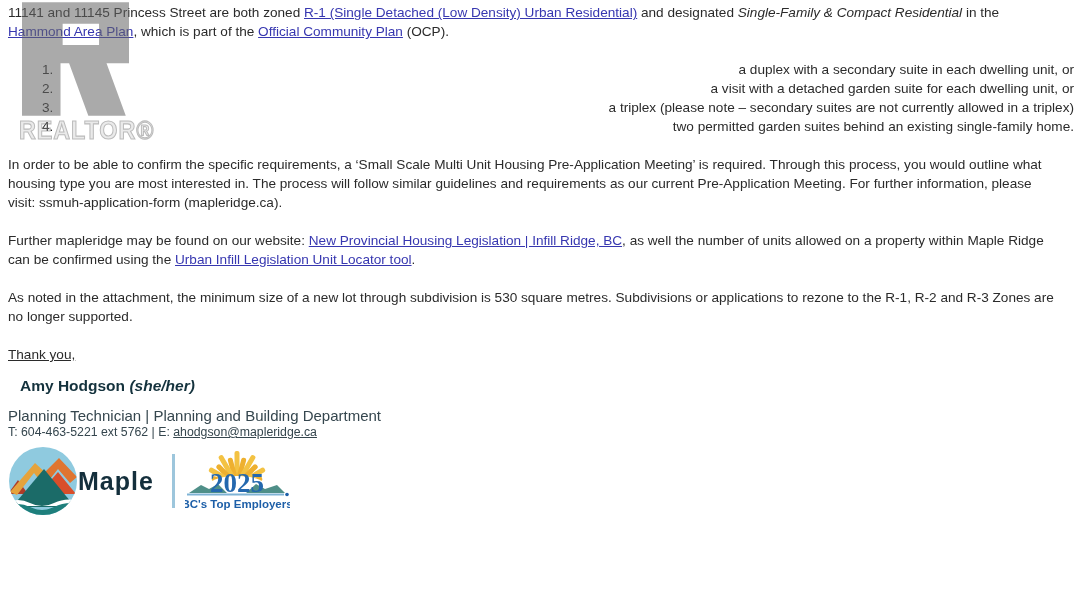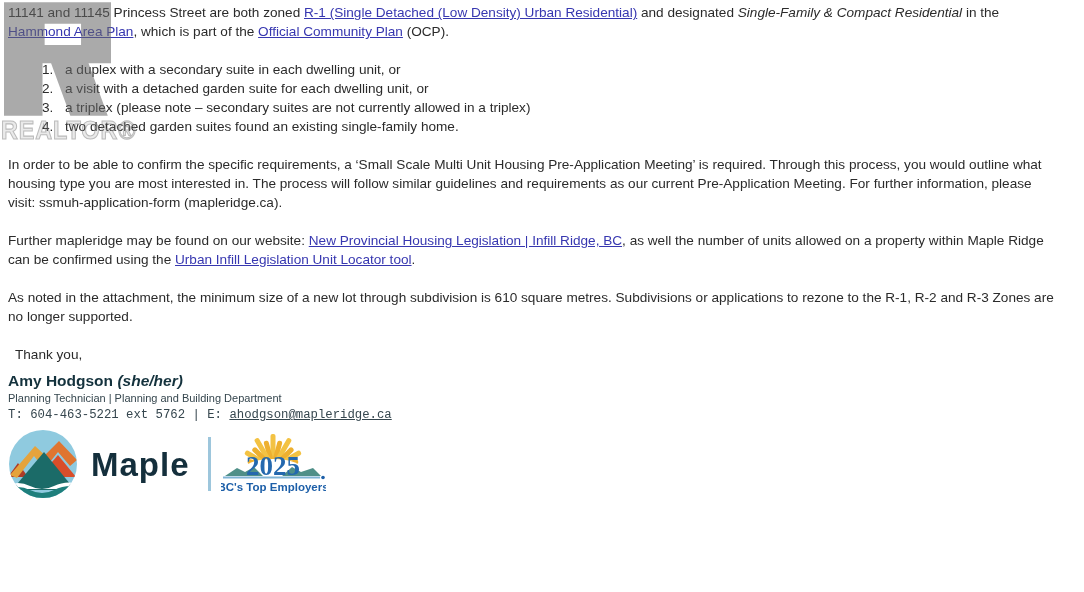--- a/index.html
+++ b/index.html
@@ -12,7 +12,7 @@
   p{margin:0 12px 19px 0;}
   .em{font-style:italic;}
   a.link{color:#3737b0;text-decoration:underline;cursor:pointer;}
-  ol.examples{margin:17px 0 19px 0;padding:0 0 0 49px;}
+  ol.examples{margin:17px 0 19px 0;padding:0 0 0 49px;text-align:right;}
   ol.examples li{padding-left:8px;line-height:19px;}
   
   .watermark{position:absolute;left:1px;top:2px;z-index:2;opacity:.55;pointer-events:none;}

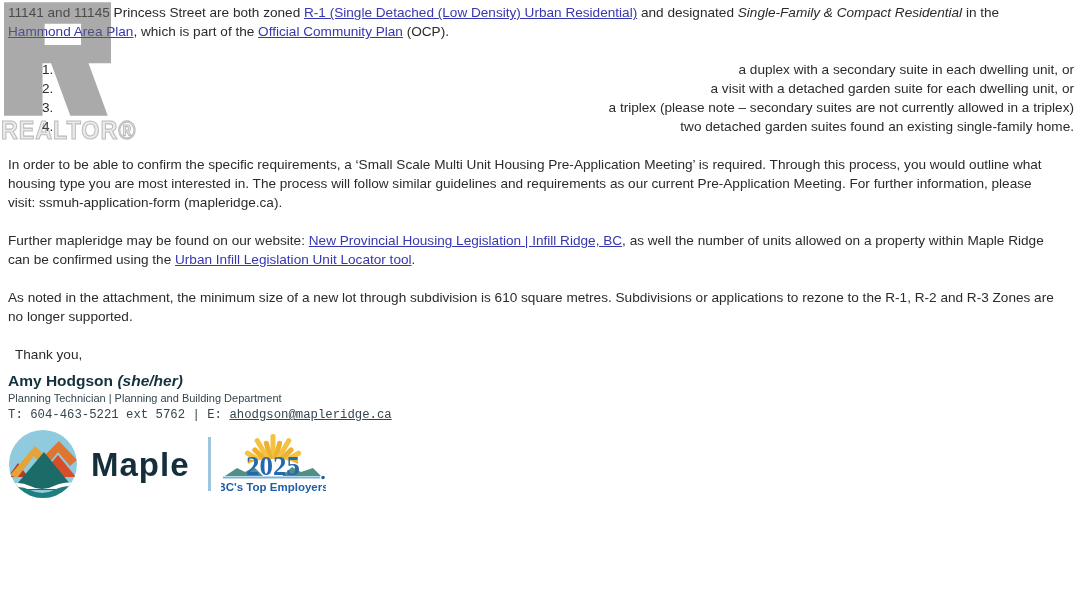--- a/index.html
+++ b/index.html
@@ -15,7 +15,7 @@
   ol.examples{margin:17px 0 19px 0;padding:0 0 0 49px;text-align:right;}
   ol.examples li{padding-left:8px;line-height:19px;}
   
-  .watermark{position:absolute;left:1px;top:2px;z-index:2;opacity:.55;pointer-events:none;}
+  .watermark{position:absolute;left:19px;top:2px;z-index:2;opacity:.55;pointer-events:none;}
   .watermark svg{display:block;margin-left:3px;}
   .wm-label{
     font-size:26px;font-weight:bold;letter-spacing:1px;margin-top:5px;

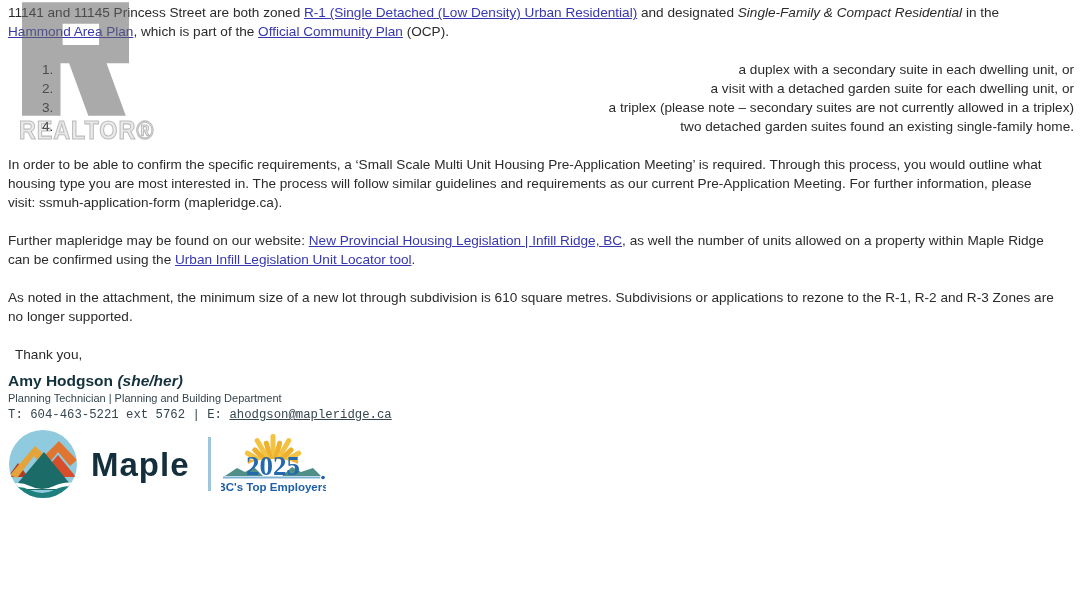--- a/index.html
+++ b/index.html
@@ -55,7 +55,7 @@
     <li><span>a duplex with a secondary suite in each dwelling unit, or</span></li>
     <li><span>a visit with a detached garden suite for each dwelling unit, or</span></li>
     <li><span>a triplex (please note – secondary suites are not currently allowed in a triplex)</span></li>
-    <li><span>two detached garden suites found an existing single-family home.</span></li>
+    <li><span>two permitted garden suites behind an existing single-family home.</span></li>
   </ol>
 
   <p>In order to be able to confirm the specific requirements, a ‘Small Scale Multi Unit Housing Pre-Application Meeting’ is required. Through this process, you would outline what housing type you are most interested in. The process will follow similar guidelines and requirements as our current Pre-Application Meeting. For further information, please visit: ssmuh-application-form (mapleridge.ca).</p>

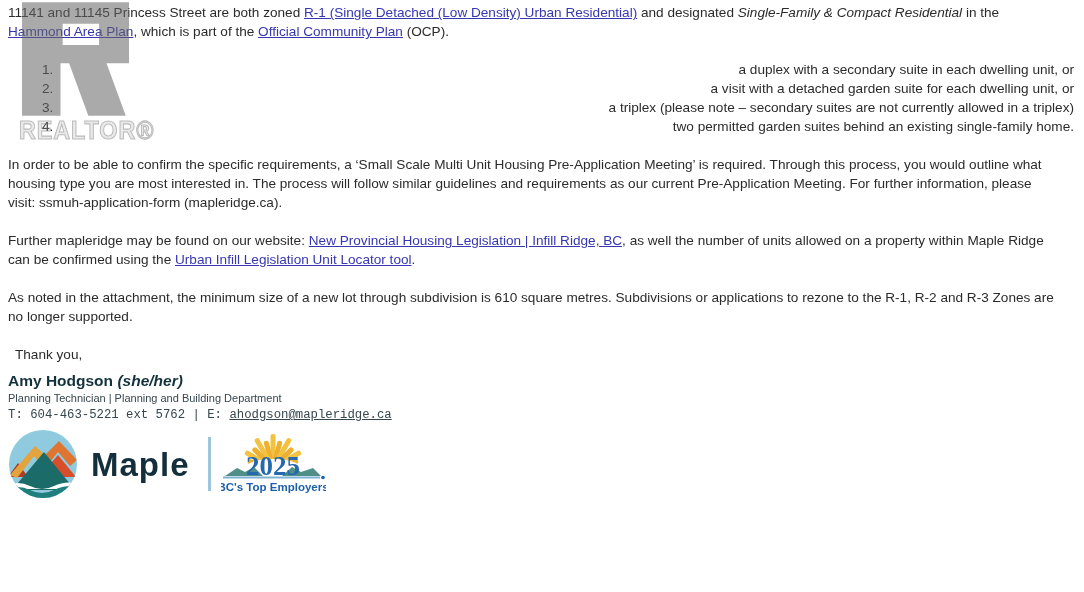--- a/index.html
+++ b/index.html
@@ -62,7 +62,7 @@
 
   <p><span>Further mapleridge may be found on our website: </span><a class="link">New Provincial Housing Legislation | Infill Ridge, BC</a><span>, as well the number of units allowed on a property within Maple Ridge can be confirmed using the </span><a class="link">Urban Infill Legislation Unit Locator tool</a><span>.</span></p>
 
-  <p>As noted in the attachment, the minimum size of a new lot through subdivision is 610 square metres. Subdivisions or applications to rezone to the R-1, R-2 and R-3 Zones are no longer supported.</p>
+  <p>As noted in the attachment, the minimum size of a new lot through subdivision is 530 square metres. Subdivisions or applications to rezone to the R-1, R-2 and R-3 Zones are no longer supported.</p>
 
 
   <p class="sig-closing">Thank you,</p>

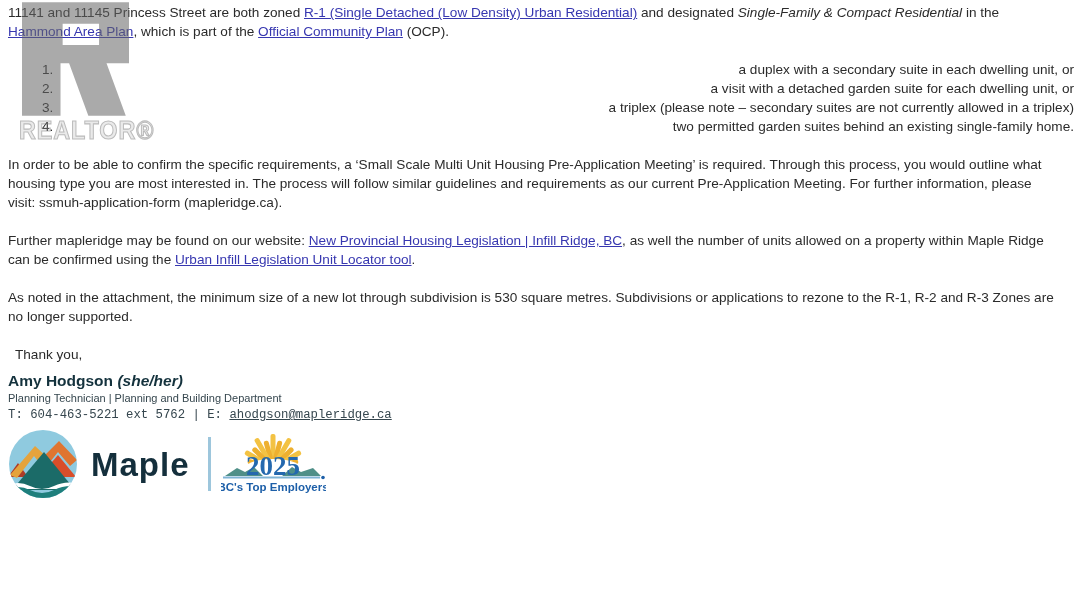--- a/index.html
+++ b/index.html
@@ -24,7 +24,7 @@
     transform:scaleX(0.9);transform-origin:left center;white-space:nowrap;
   }
   
-  .sig-closing{margin:7px;line-height:19px;}
+  .sig-closing{margin:0;line-height:19px;text-decoration:underline;}
   .sig-name{margin:0;line-height:19px;font-size:15.5px;font-weight:bold;color:#14323d;}
   .sig-name .pronouns{font-style:italic;}
   .sig-title{margin:0;line-height:17px;font-size:11px;color:#35464e;}

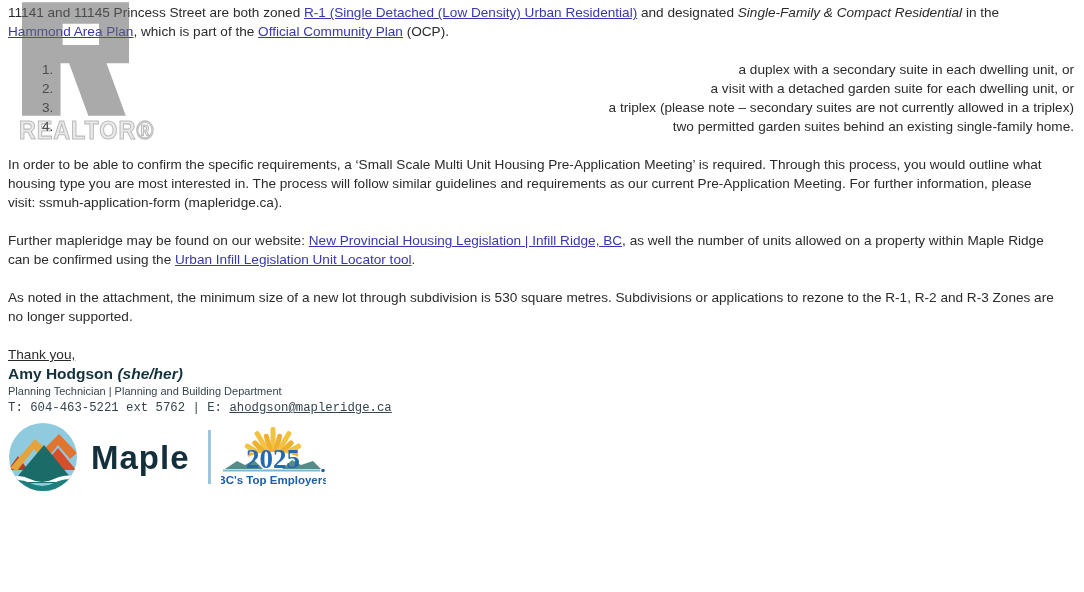--- a/index.html
+++ b/index.html
@@ -25,7 +25,7 @@
   }
   
   .sig-closing{margin:0;line-height:19px;text-decoration:underline;}
-  .sig-name{margin:0;line-height:19px;font-size:15.5px;font-weight:bold;color:#14323d;}
+  .sig-name{margin:12px;line-height:19px;font-size:15.5px;font-weight:bold;color:#14323d;}
   .sig-name .pronouns{font-style:italic;}
   .sig-title{margin:0;line-height:17px;font-size:11px;color:#35464e;}
   .sig-contact{margin:0;line-height:17px;font-size:12.3px;color:#35464e;font-family:Liberation Mono, monospace;}

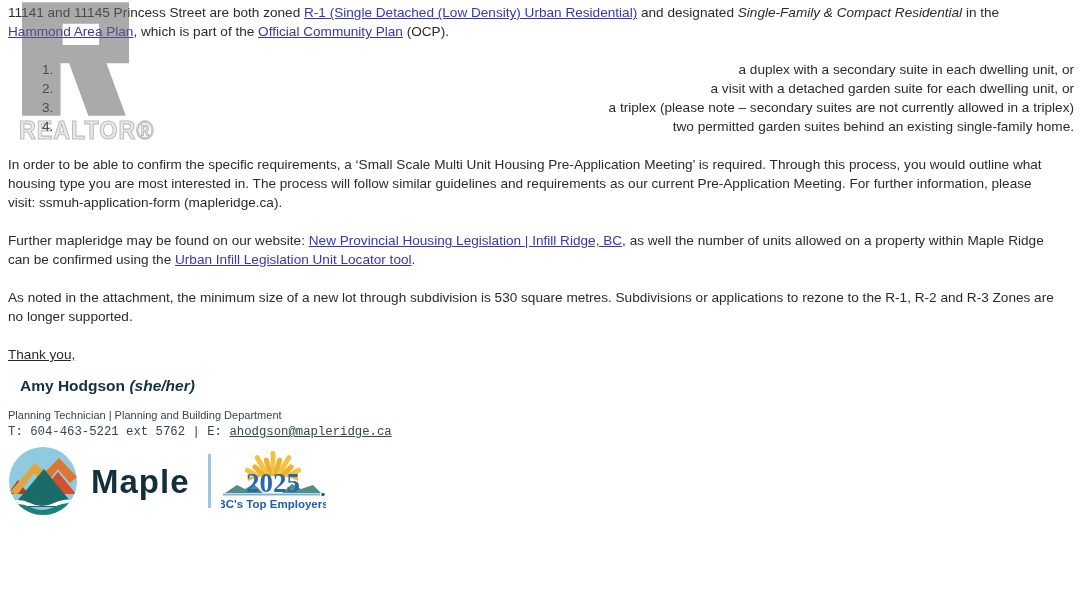--- a/index.html
+++ b/index.html
@@ -27,7 +27,7 @@
   .sig-closing{margin:0;line-height:19px;text-decoration:underline;}
   .sig-name{margin:12px;line-height:19px;font-size:15.5px;font-weight:bold;color:#14323d;}
   .sig-name .pronouns{font-style:italic;}
-  .sig-title{margin:0;line-height:17px;font-size:11px;color:#35464e;}
+  .sig-title{margin:0;line-height:17px;font-size:15px;color:#35464e;}
   .sig-contact{margin:0;line-height:17px;font-size:12.3px;color:#35464e;font-family:Liberation Mono, monospace;}
   a.email-link{color:#35464e;text-decoration:underline;cursor:pointer;}
   

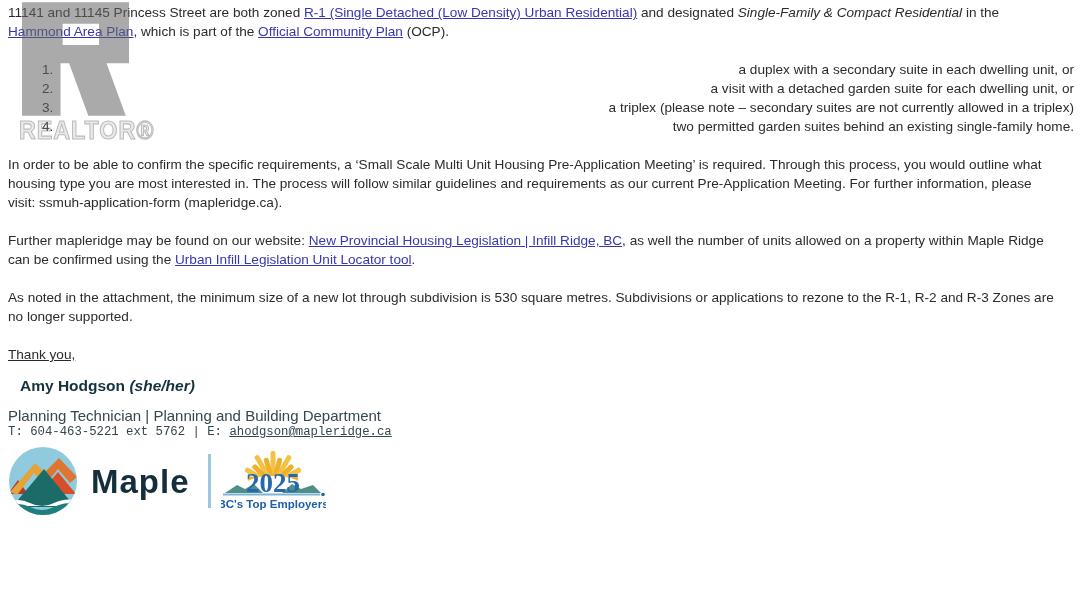--- a/index.html
+++ b/index.html
@@ -28,7 +28,7 @@
   .sig-name{margin:12px;line-height:19px;font-size:15.5px;font-weight:bold;color:#14323d;}
   .sig-name .pronouns{font-style:italic;}
   .sig-title{margin:0;line-height:17px;font-size:15px;color:#35464e;}
-  .sig-contact{margin:0;line-height:17px;font-size:12.3px;color:#35464e;font-family:Liberation Mono, monospace;}
+  .sig-contact{margin:0;line-height:17px;font-size:12.3px;color:#35464e;}
   a.email-link{color:#35464e;text-decoration:underline;cursor:pointer;}
   
   .logo-row{display:flex;align-items:center;margin-top:4px;}

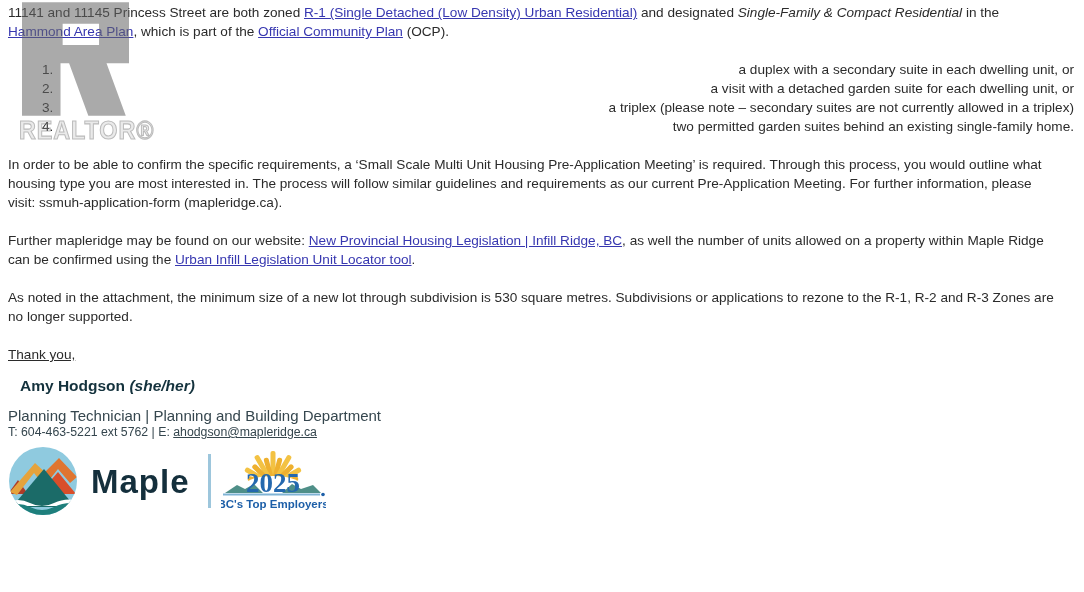--- a/index.html
+++ b/index.html
@@ -32,7 +32,7 @@
   a.email-link{color:#35464e;text-decoration:underline;cursor:pointer;}
   
   .logo-row{display:flex;align-items:center;margin-top:4px;}
-  .wordmark{margin-left:13px;font-weight:bold;font-size:33px;line-height:31px;
+  .wordmark{margin-left:0;font-weight:bold;font-size:25px;line-height:31px;
     color:#142f3c;letter-spacing:1px;}
   .logo-divider{width:3px;height:54px;background:#9dc6dc;margin:0 10px 0 18px;}
 </style>

